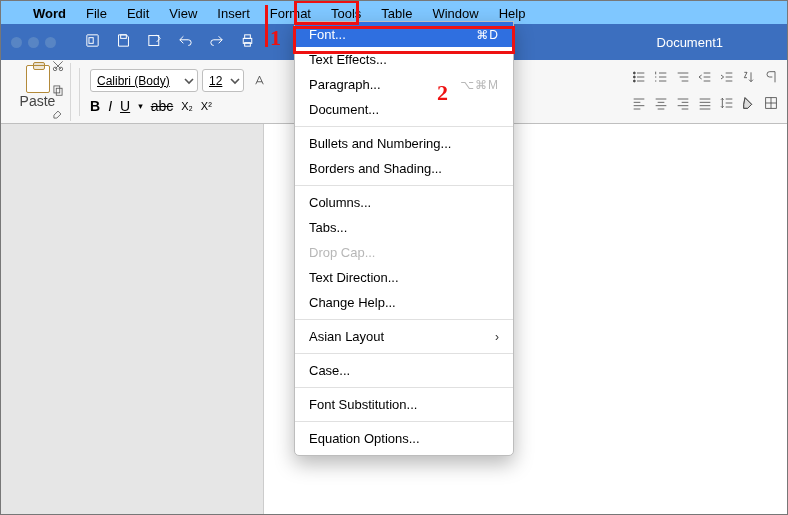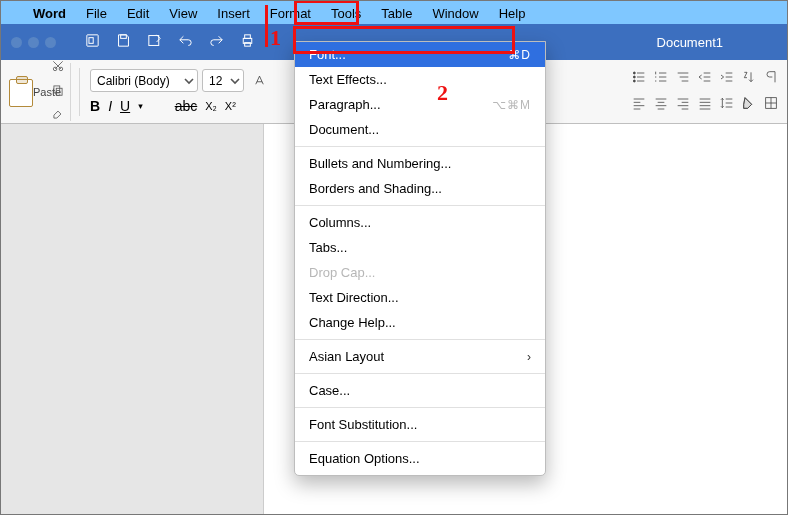--- a/index.html
+++ b/index.html
@@ -48,7 +48,7 @@
 .page { flex:1; background:#fff; border-left:1px solid #ccc; }
 
 
-.menu { position:absolute; left:293px; top:40px; width:252px; background:#fff; border:1px solid #bdbdbd; border-radius:0 0 5px 5px; box-shadow:0 8px 20px rgba(0,0,0,0.28); font-size:13px; padding-bottom:4px; }
+.menu { position:absolute; left:293px; top:20px; width:220px; background:#fff; border:1px solid #bdbdbd; border-radius:0 0 5px 5px; box-shadow:0 8px 20px rgba(0,0,0,0.28); font-size:13px; padding-bottom:4px; }
 .menu .item { padding:5px 14px; display:flex; align-items:center; justify-content:space-between; cursor:default; }
 .menu .item.disabled { color:#b7b7b7; }
 .menu .item.sel { background:#2f6fe0; color:#fff; }

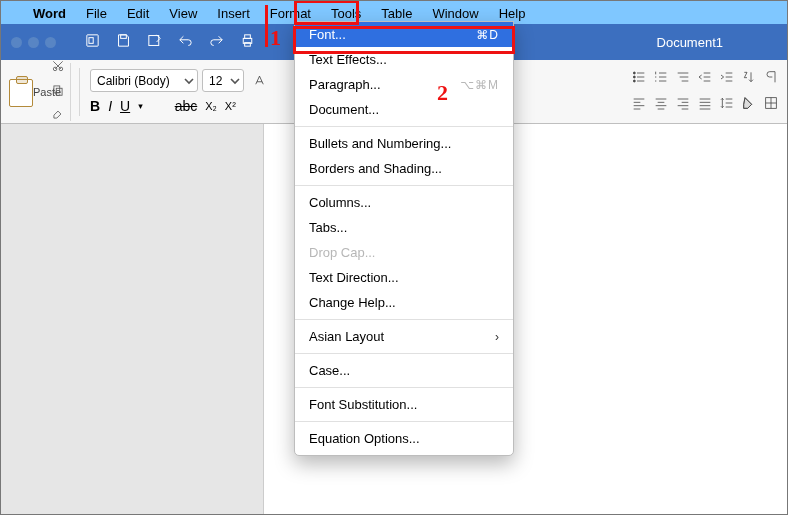--- a/index.html
+++ b/index.html
@@ -27,7 +27,7 @@
 .paste-side { display:flex; flex-direction:column; gap:6px; margin-left:-26px; margin-right:4px; }
 .paste-side svg{width:14px;height:14px;stroke:#555;fill:none;stroke-width:1.4;}
 .fontrow { display:flex; flex-direction:column; gap:6px; }
-.row1 { display:flex; align-items:center; gap:4px; }
+.row1 { display:flex; align-items:center; gap:4px;text-decoration:underline; }
 .combo { height:23px; background:#fff; border:1px solid #bfbfbf; border-radius:3px; display:flex; align-items:center; padding:0 16px 0 6px; font-size:12px; position:relative; }
 .combo .dd{ position:absolute; right:3px; top:5px; }
 .dd svg{width:10px;height:10px;stroke:#555;stroke-width:1.6;fill:none;}

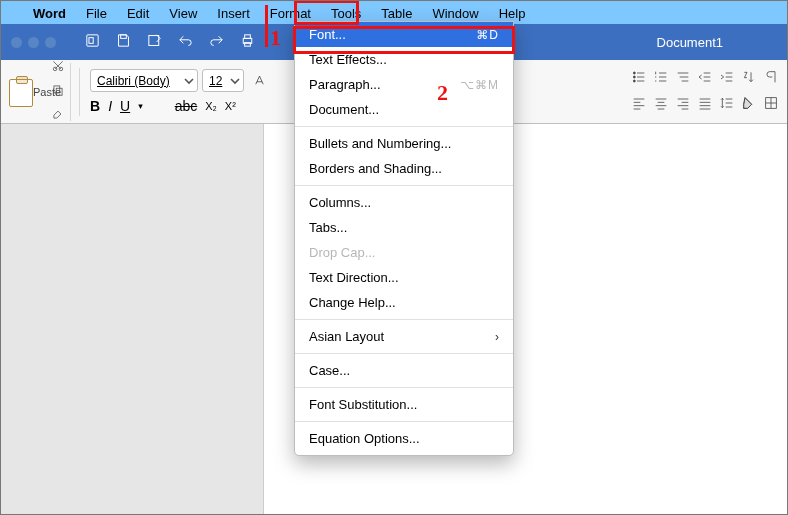--- a/index.html
+++ b/index.html
@@ -21,7 +21,7 @@
 .titlebar .docname { position: absolute; right: 64px; font-weight: 400; font-size: 13px; }
 
 .ribbon { height: 64px; background: #f7f7f7; border-bottom: 1px solid #bfbfbf; display: flex; align-items: center; padding: 4px 8px; gap: 6px; }
-.paste-block { width: 62px; display: flex; flex-direction: row; align-items: center; font-size: 11px; color: #444; border-right: 1px solid #d7d7d7; height: 58px; padding-right: 4px;}
+.paste-block { width: 62px; display: flex; flex-direction: column; align-items: center; font-size: 14px; color: #444; border-right: 1px solid #d7d7d7; height: 58px; padding-right: 4px;}
 .paste-block .clip { width: 24px; height: 28px; border: 1px solid #b38a3a; border-radius: 2px; background: linear-gradient(#fff,#fff); position:relative; margin-top:2px;}
 .paste-block .clip::before{content:"";position:absolute;top:-4px;left:6px;width:10px;height:6px;border:1px solid #b38a3a;border-radius:2px;background:#b38a3a33;}
 .paste-side { display:flex; flex-direction:column; gap:6px; margin-left:-26px; margin-right:4px; }

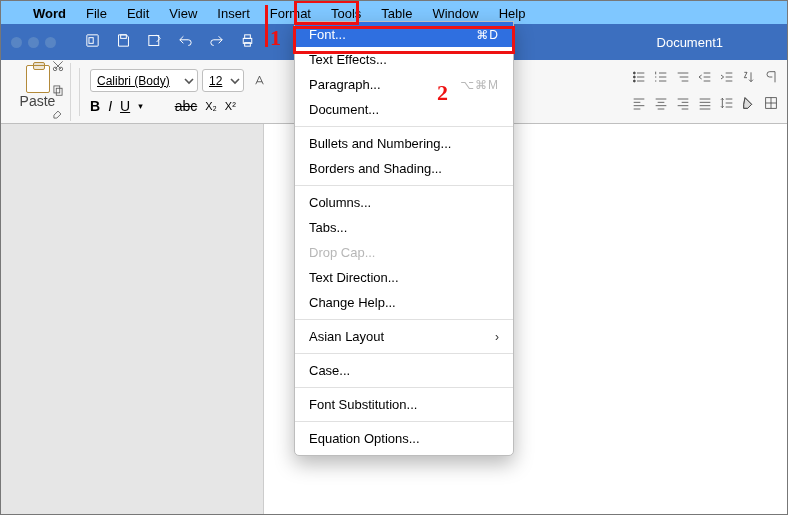--- a/index.html
+++ b/index.html
@@ -37,7 +37,7 @@
 .ibtn svg{width:15px;height:15px;stroke:#333;fill:none;stroke-width:1.2;}
 .row2 { display:flex; align-items:center; gap:8px; font-size:14px; }
 .row2 .b { font-weight:700; } .row2 .i{ font-style:italic;} .row2 .u{ text-decoration:underline;}
-.row2 .strike{text-decoration:line-through;margin-left:24px;} .row2 .sub{font-size:11px;} .row2 .sup{font-size:11px;}
+.row2 .strike{text-decoration:line-through;} .row2 .sub{font-size:11px;} .row2 .sup{font-size:11px;}
 .sep { width:1px; height:48px; background:#d7d7d7; margin:0 4px; }
 .right-tools { display:flex; flex-direction:column; gap:6px; margin-left:auto; }
 .rtrow{ display:flex; gap:6px; }

